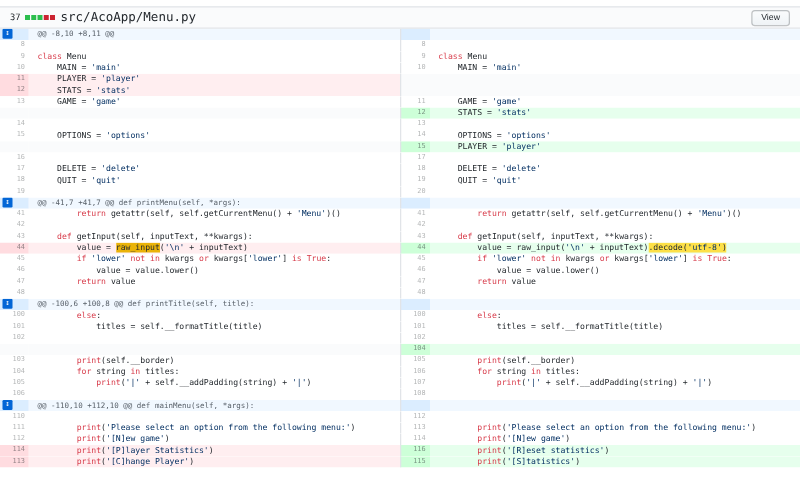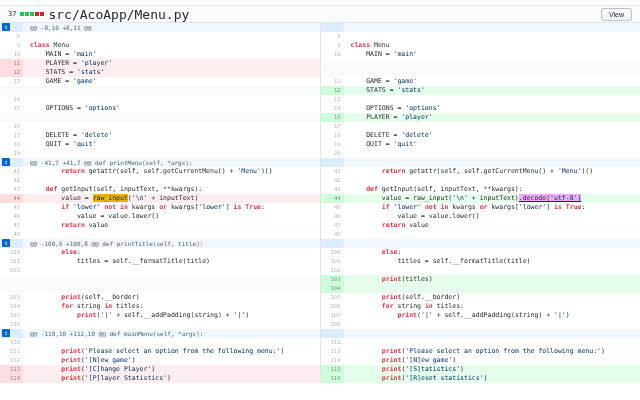--- a/index.html
+++ b/index.html
@@ -12,7 +12,7 @@
   .stat-num{font-size:7px;color:#24292e;font-family:"DejaVu Sans Mono",monospace;}
   .blocks{display:flex;gap:1px;align-items:center;}
   .blocks span{width:4px;height:4px;display:inline-block;}
-  .path{font-family:"DejaVu Sans Mono",monospace;font-size:13px;color:#24292e;cursor:pointer;}
+  .path{font-family:"DejaVu Sans Mono",monospace;font-size:10px;color:#24292e;cursor:pointer;}
   .spacer{flex:1;}
   .view-btn{font-family:"Liberation Sans",sans-serif;font-size:7px;color:#24292e;
     background:linear-gradient(#fafbfc,#eff3f6);border:1px solid rgba(27,31,35,.25);

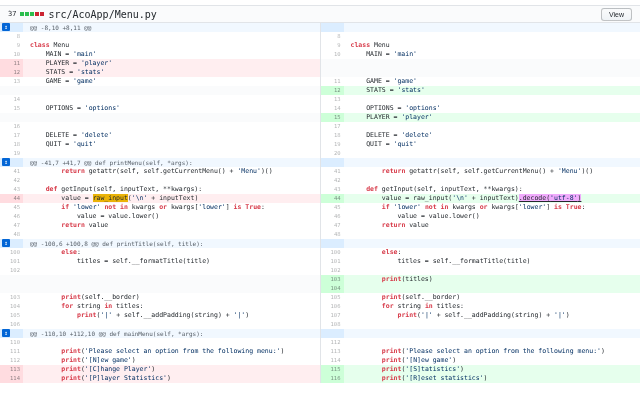--- a/index.html
+++ b/index.html
@@ -40,7 +40,7 @@
     font-size:6px;line-height:8px;text-align:center;float:left;margin-left:2px;cursor:pointer;}
 
   .code i{font-style:normal;color:#032f62;}
-  .code b{font-weight:bold;color:#d73a49;}
+  .code b{font-weight:normal;color:#d73a49;}
   .code u{text-decoration:none;}
   .code.del u{background:#eab308;}
   .code.add u{background:#f0abfc;text-decoration:underline;}

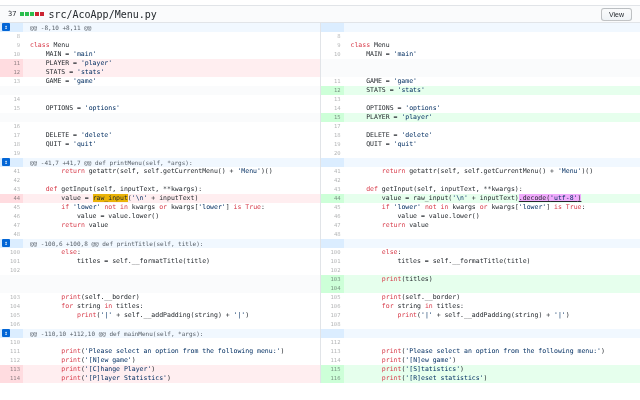--- a/index.html
+++ b/index.html
@@ -43,7 +43,7 @@
   .code b{font-weight:normal;color:#d73a49;}
   .code u{text-decoration:none;}
   .code.del u{background:#eab308;}
-  .code.add u{background:#f0abfc;text-decoration:underline;}
+  .code.add u{background:#fde047;}
 </style>
 </head>
 <body>

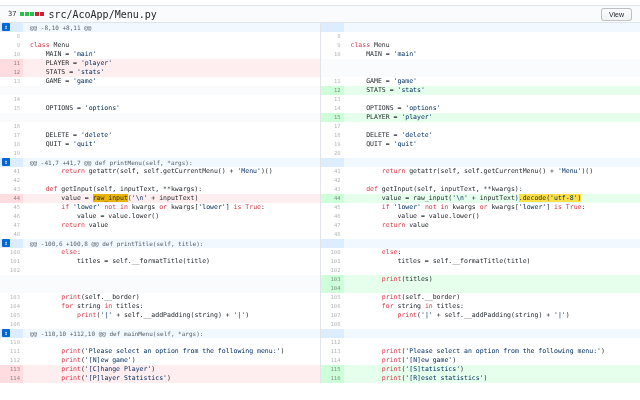--- a/index.html
+++ b/index.html
@@ -242,12 +242,6 @@
       <div class="row">
         <div class="ln empty"></div>
         <div class="code empty"></div>
-        <div class="ln add rdiv">103</div>
-        <div class="code add">        <b>print</b>(titles)</div>
-      </div>
-      <div class="row">
-        <div class="ln empty"></div>
-        <div class="code empty"></div>
         <div class="ln add rdiv">104</div>
         <div class="code add"></div>
       </div>

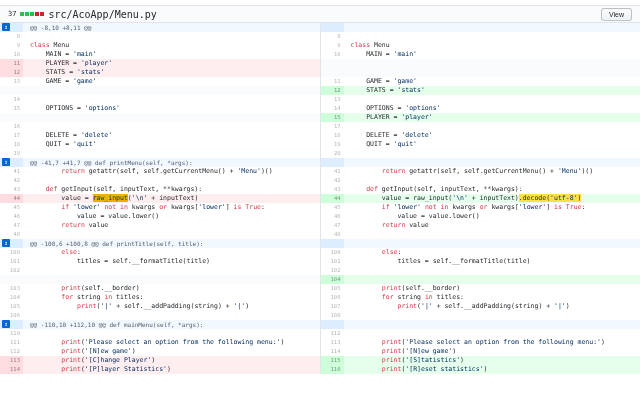--- a/index.html
+++ b/index.html
@@ -296,17 +296,17 @@
         <div class="code ctx">        <b>print</b>(<i>'[N]ew game'</i>)</div>
       </div>
       <div class="row">
+        <div class="ln del">114</div>
+        <div class="code del">        <b>print</b>(<i>'[P]layer Statistics'</i>)</div>
+        <div class="ln add rdiv">116</div>
+        <div class="code add">        <b>print</b>(<i>'[R]eset statistics'</i>)</div>
+      </div>
+      <div class="row">
         <div class="ln del">113</div>
         <div class="code del">        <b>print</b>(<i>'[C]hange Player'</i>)</div>
         <div class="ln add rdiv">115</div>
         <div class="code add">        <b>print</b>(<i>'[S]tatistics'</i>)</div>
       </div>
-      <div class="row">
-        <div class="ln del">114</div>
-        <div class="code del">        <b>print</b>(<i>'[P]layer Statistics'</i>)</div>
-        <div class="ln add rdiv">116</div>
-        <div class="code add">        <b>print</b>(<i>'[R]eset statistics'</i>)</div>
-      </div>
     </div>
 
 </div>

